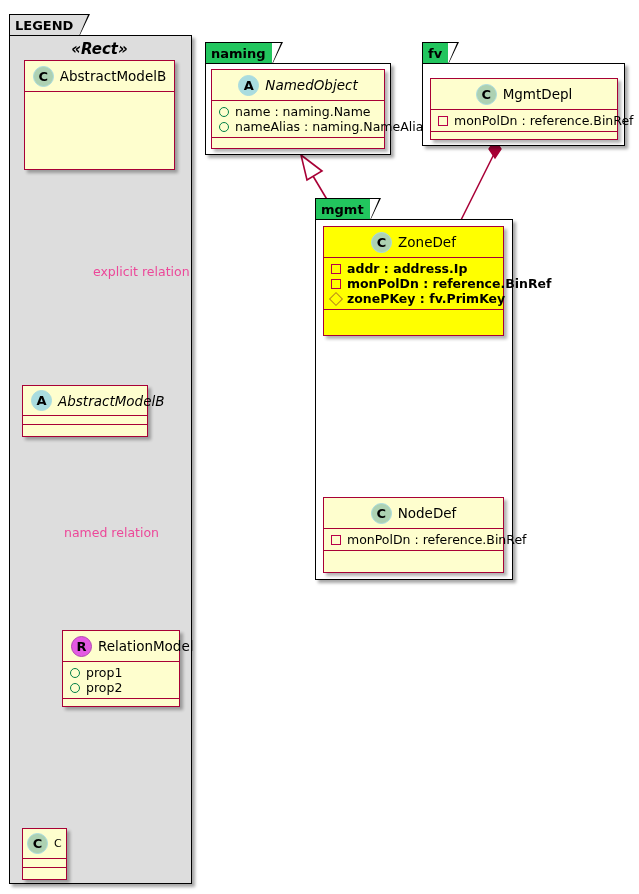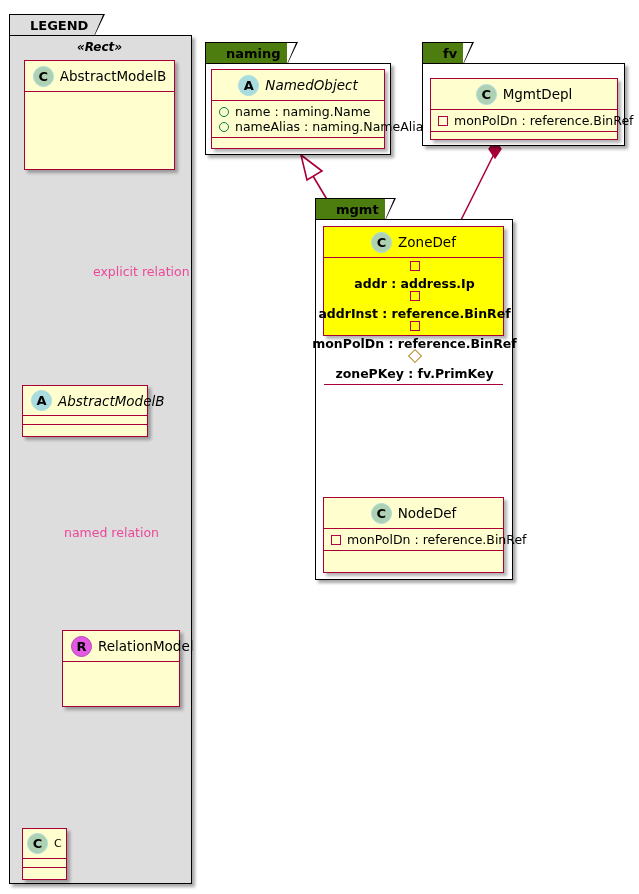--- a/index.html
+++ b/index.html
@@ -38,7 +38,7 @@
     height: 22px;
     display: flex;
     align-items: center;
-    padding: 0 6px 0 20px;
+    padding: 0 6px 0 5px;
     font-size: 13px;
     font-weight: bold;
     color: #000000;

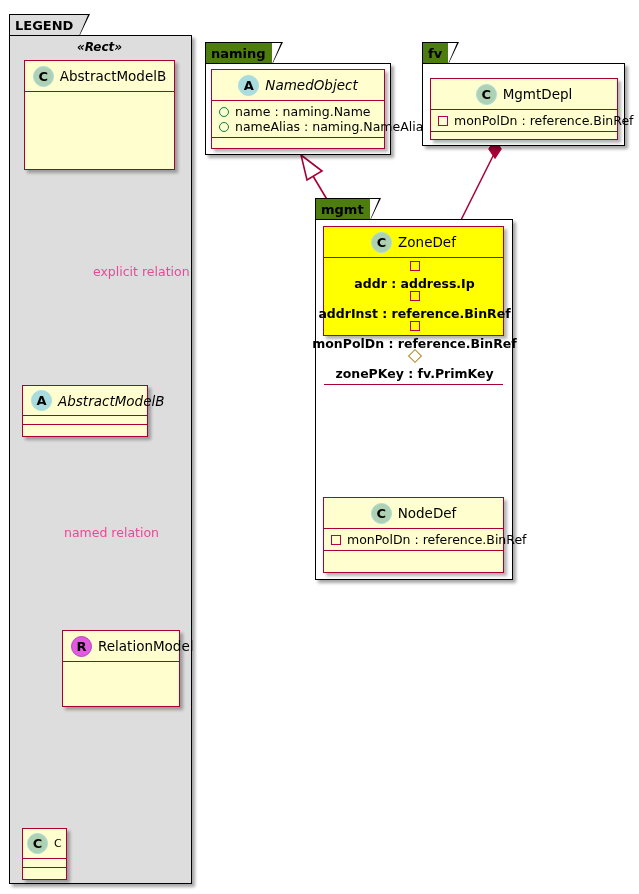--- a/index.html
+++ b/index.html
@@ -119,7 +119,7 @@
     position: absolute;
     width: 100%;
     text-align: center;
-    font-size: 12px;
+    font-size: 15px;
     font-style: italic;
     font-weight: bold;
     color: #000000;

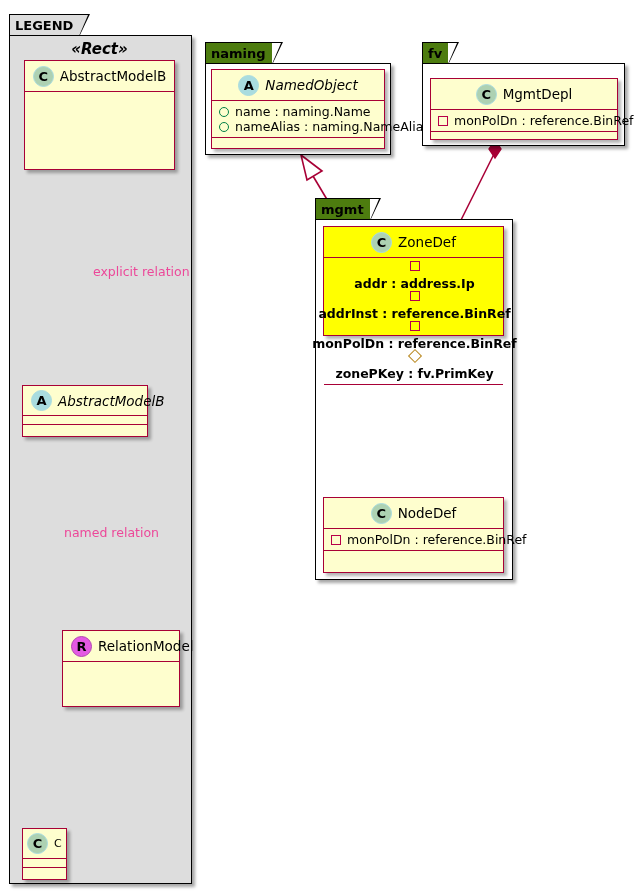--- a/index.html
+++ b/index.html
@@ -44,7 +44,7 @@
     color: #000000;
     white-space: nowrap;
   }
-  .pkg-tab.plain { background: #4d7c0f; }
+  .pkg-tab.plain { background: #22c55e; }
   .pkg-tab .tab-corner {
     position: absolute;
     right: -11px;

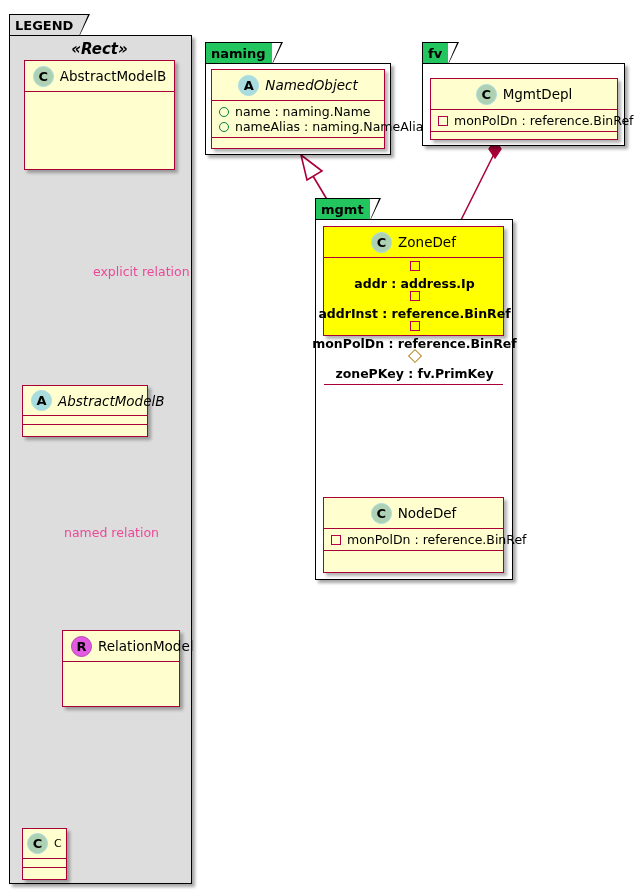--- a/index.html
+++ b/index.html
@@ -114,7 +114,7 @@
     color: #000000;
     white-space: nowrap;
   }
-  .attr.bold { font-weight: bold; flex-direction: column; }
+  .attr.bold { font-weight: bold; }
   .stereo {
     position: absolute;
     width: 100%;

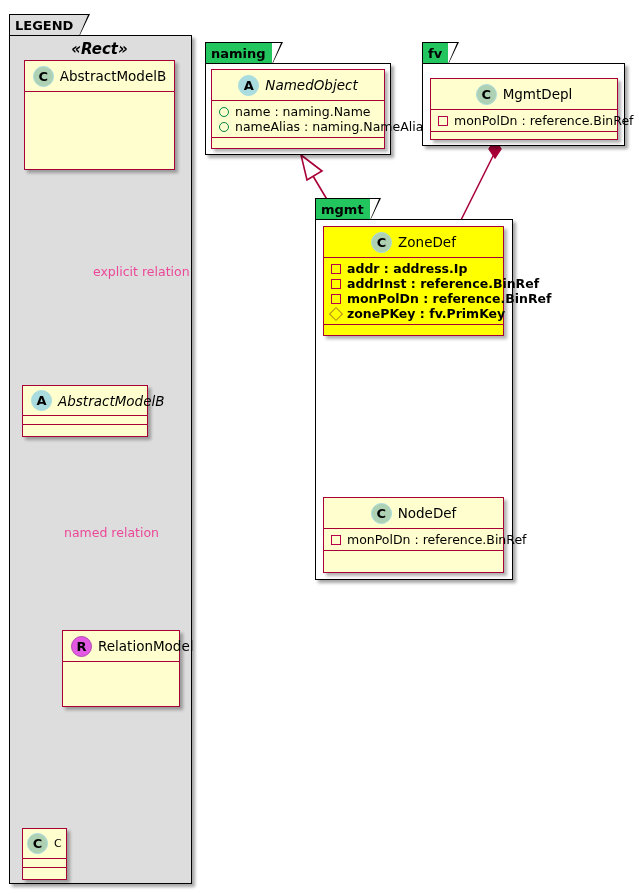--- a/index.html
+++ b/index.html
@@ -335,10 +335,6 @@
       </div>
       <div class="attr bold">
         <span class="mk square"></span>
-        <span>addrInst : reference.BinRef</span>
-      </div>
-      <div class="attr bold">
-        <span class="mk square"></span>
         <span>monPolDn : reference.BinRef</span>
       </div>
       <div class="attr bold">

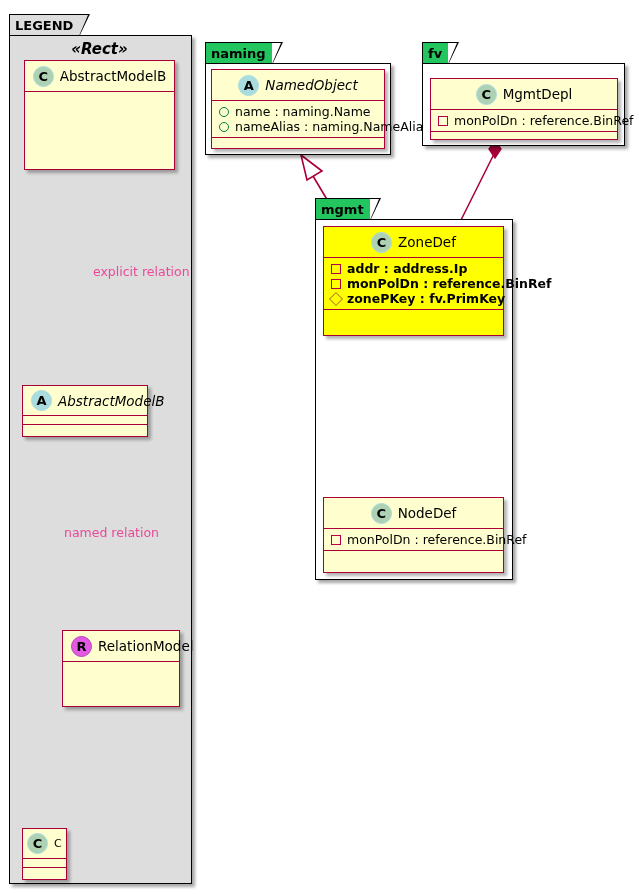--- a/index.html
+++ b/index.html
@@ -258,6 +258,16 @@
       <span class="cicon r">R</span>
       <span>RelationModel</span>
     </div>
+    <div class="cls-attrs">
+      <div class="attr">
+        <span class="mk circle"></span>
+        <span>prop1</span>
+      </div>
+      <div class="attr">
+        <span class="mk circle"></span>
+        <span>prop2</span>
+      </div>
+    </div>
     <div class="cls-foot"></div>
   </div>
 

